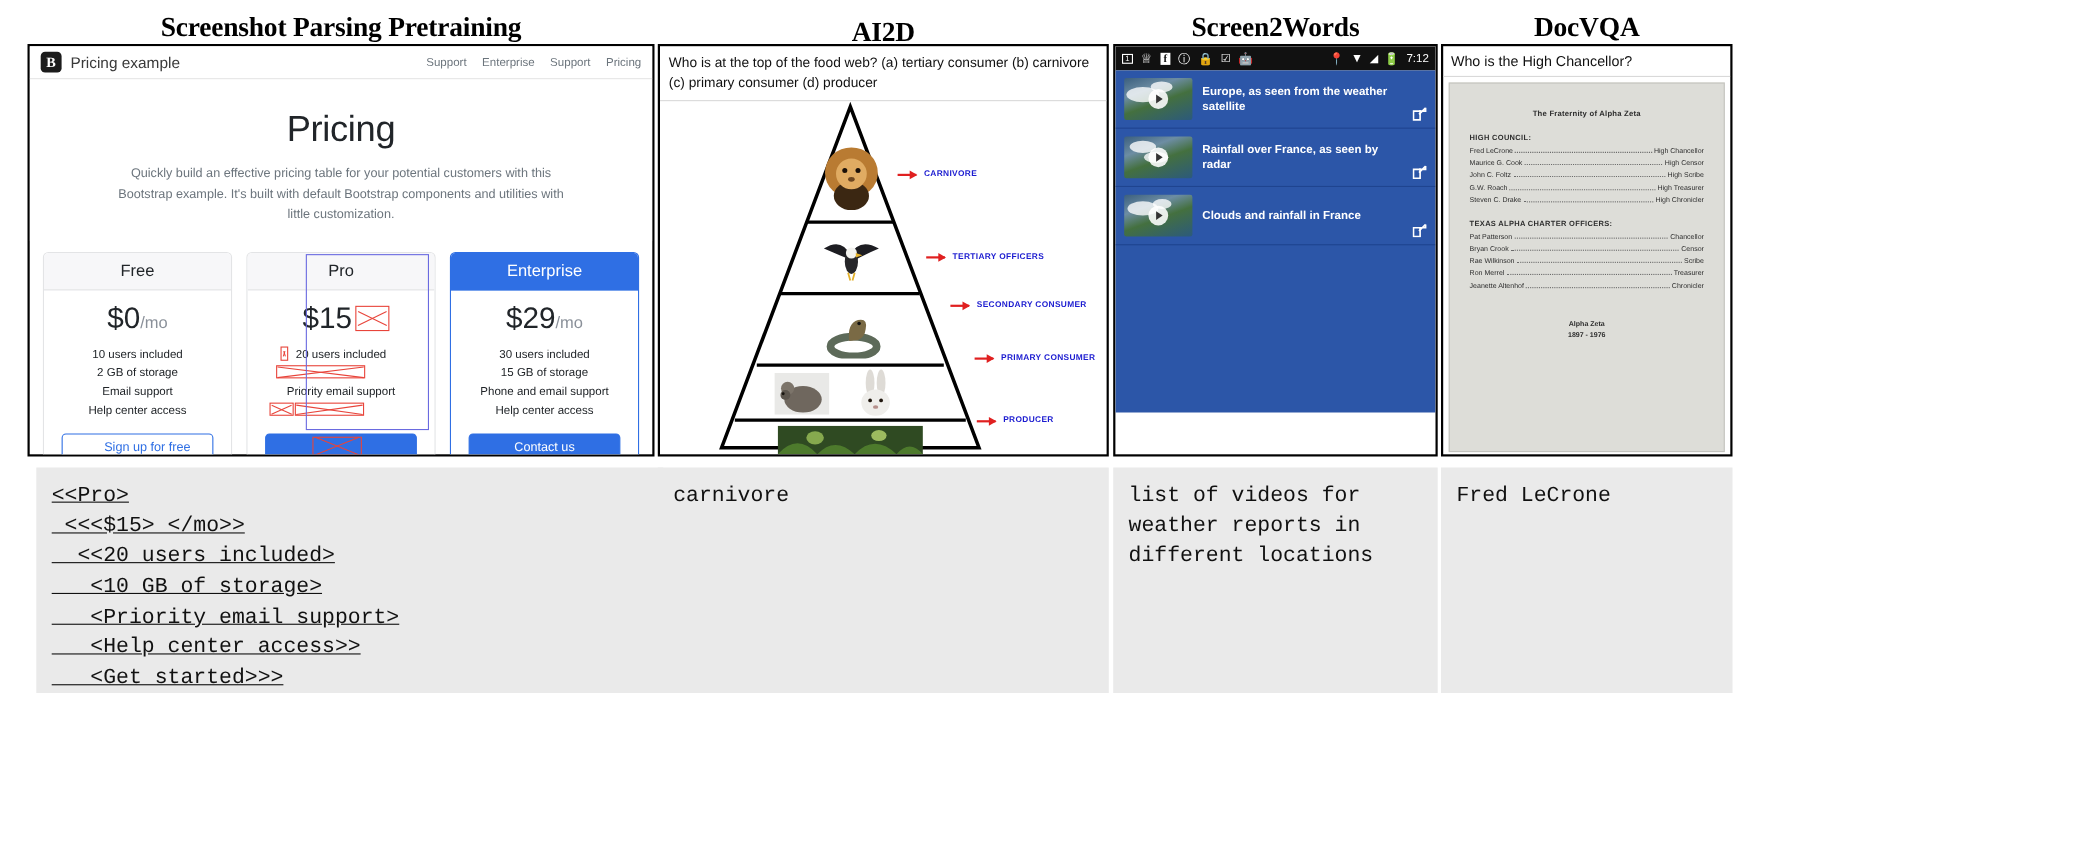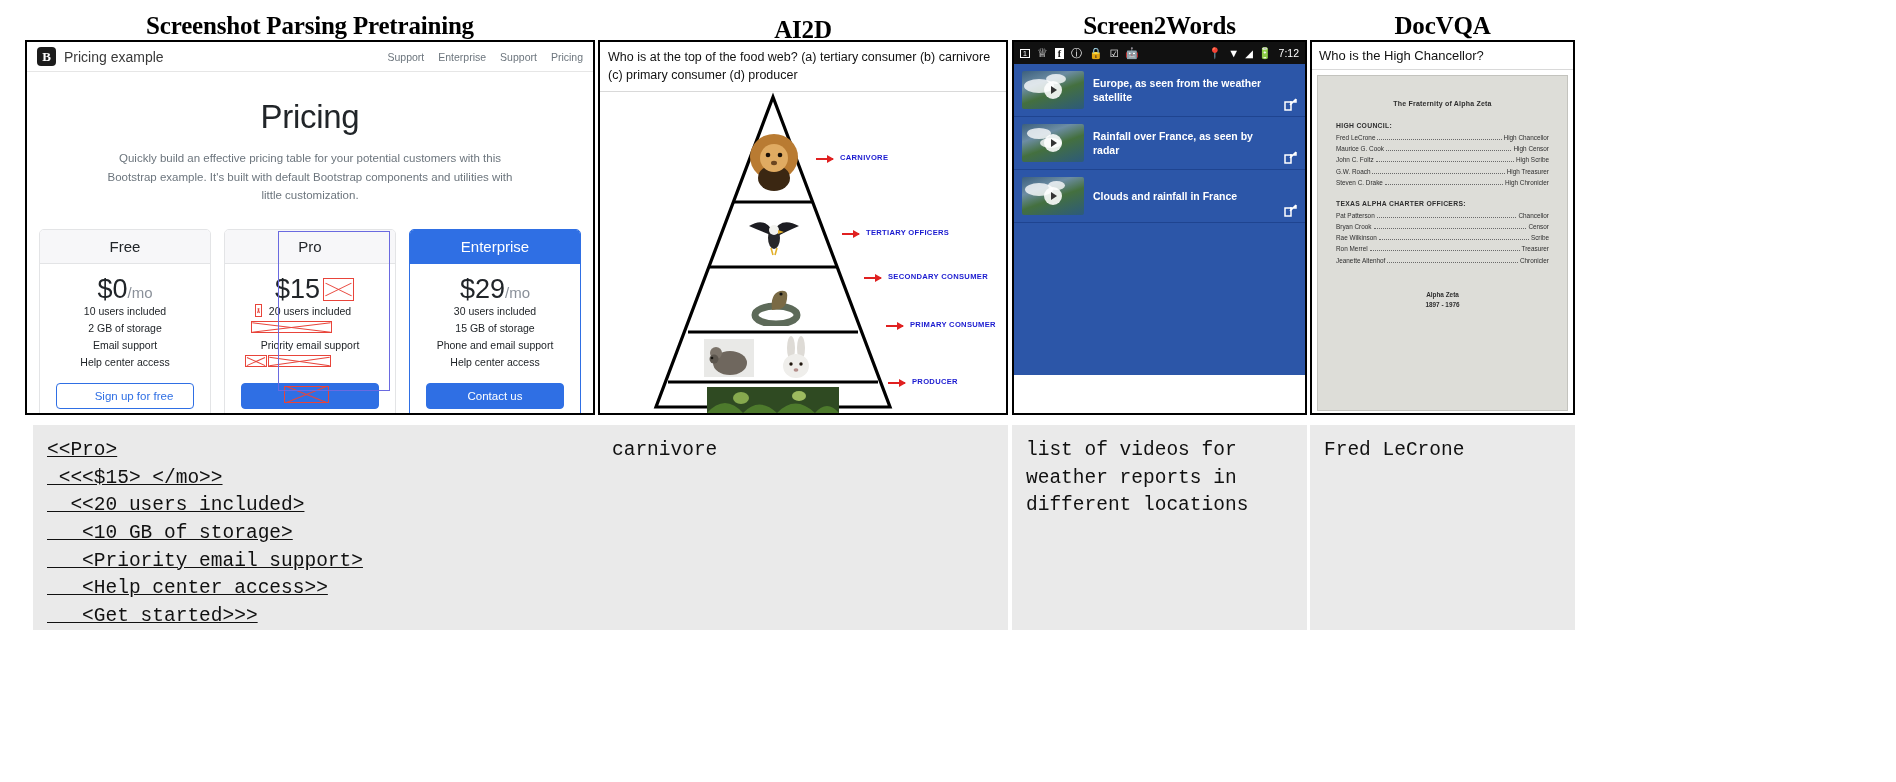--- a/index.html
+++ b/index.html
@@ -63,7 +63,7 @@
   .bs-card.primary { border-color: #2f6fe4; }
   .bs-card.primary .bs-card-head { background: #2f6fe4; color: #fff; border-bottom-color:#2f6fe4;}
   .bs-card-body { padding: 12px 8px 11px; text-align: center; }
-  .bs-price { font-size: 27px; color: #212529; font-weight: 400; line-height: 1; position: relative; display:inline-block;}
+  .bs-price { font-size: 27px; color: #212529; font-weight: 400; line-height: 1; margin-bottom: 11px; position: relative; display:inline-block;}
   .bs-price .per { font-size: 15px; color: #8a9099; }
   .bs-feat { font-size: 10.5px; color: #212529; line-height: 1.62; }
   .bs-btn {

